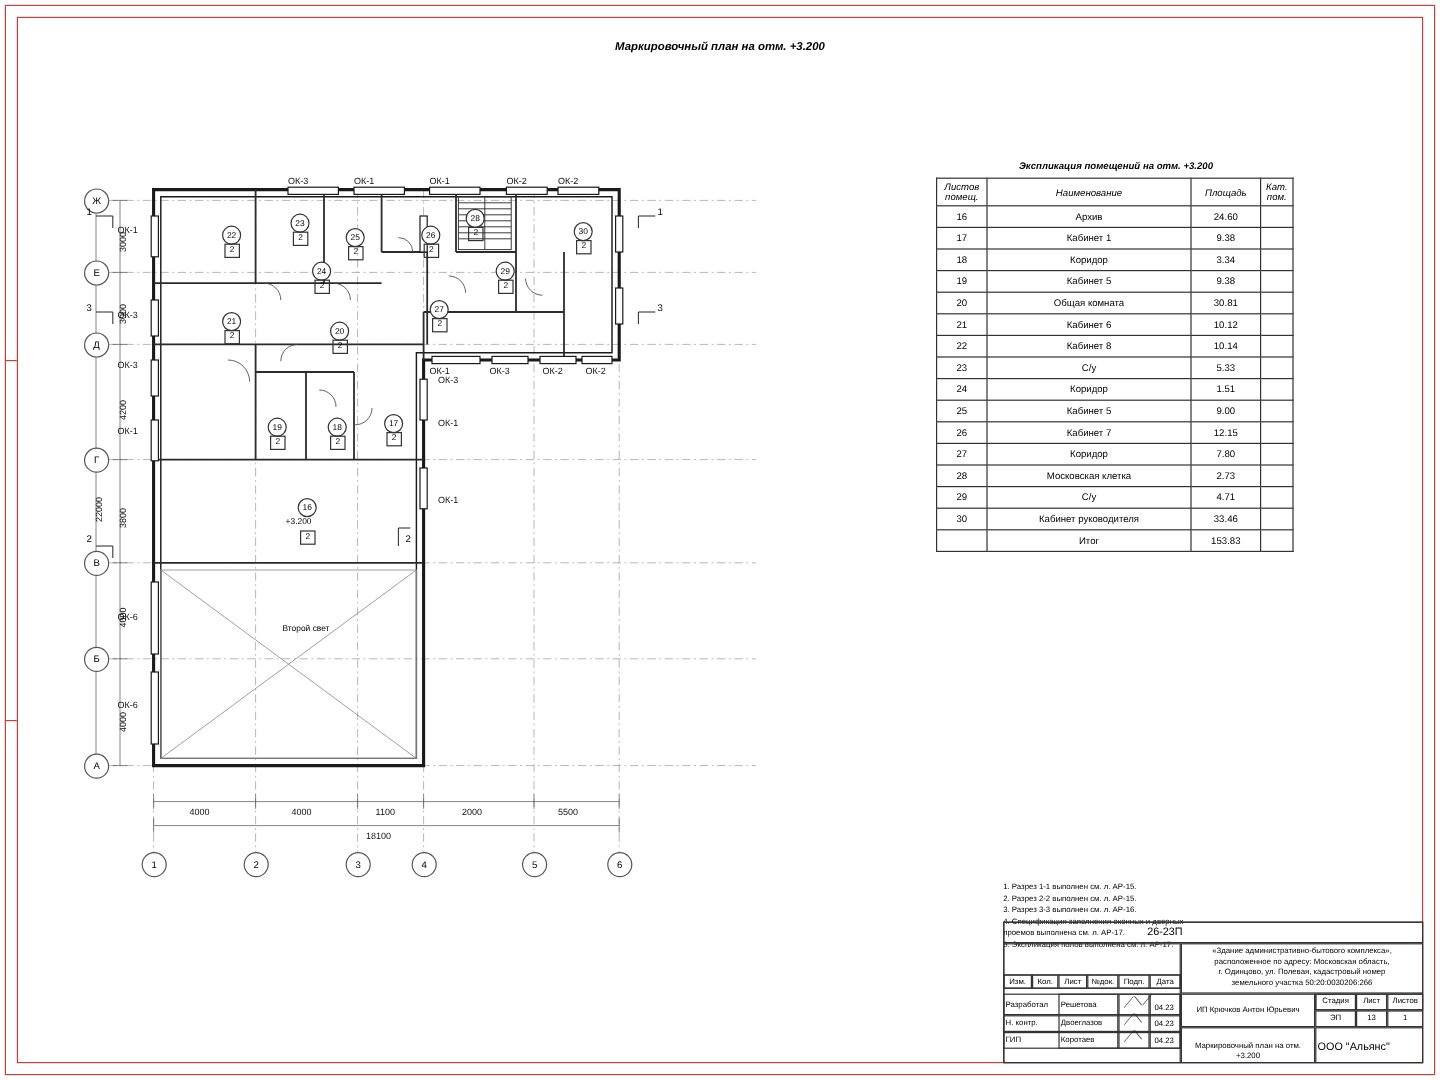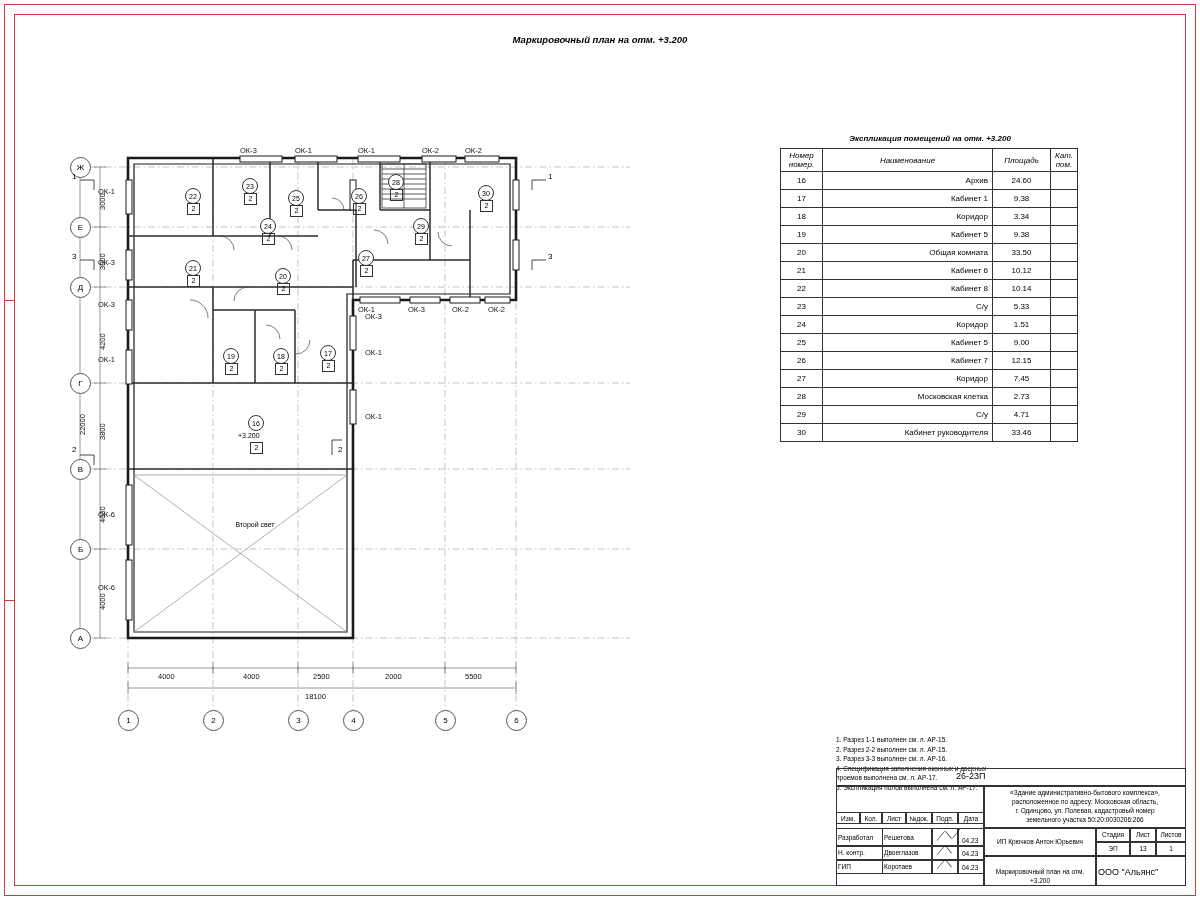--- a/index.html
+++ b/index.html
@@ -361,7 +361,7 @@
   <table class="expl">
     <thead>
       <tr>
-        <th class="c-num">Номер номер.</th>
+        <th class="c-num">Листов помещ.</th>
         <th class="c-name" style="text-align:center">Наименование</th>
         <th class="c-area">Площадь</th>
         <th class="c-cat">Кат. пом.</th>

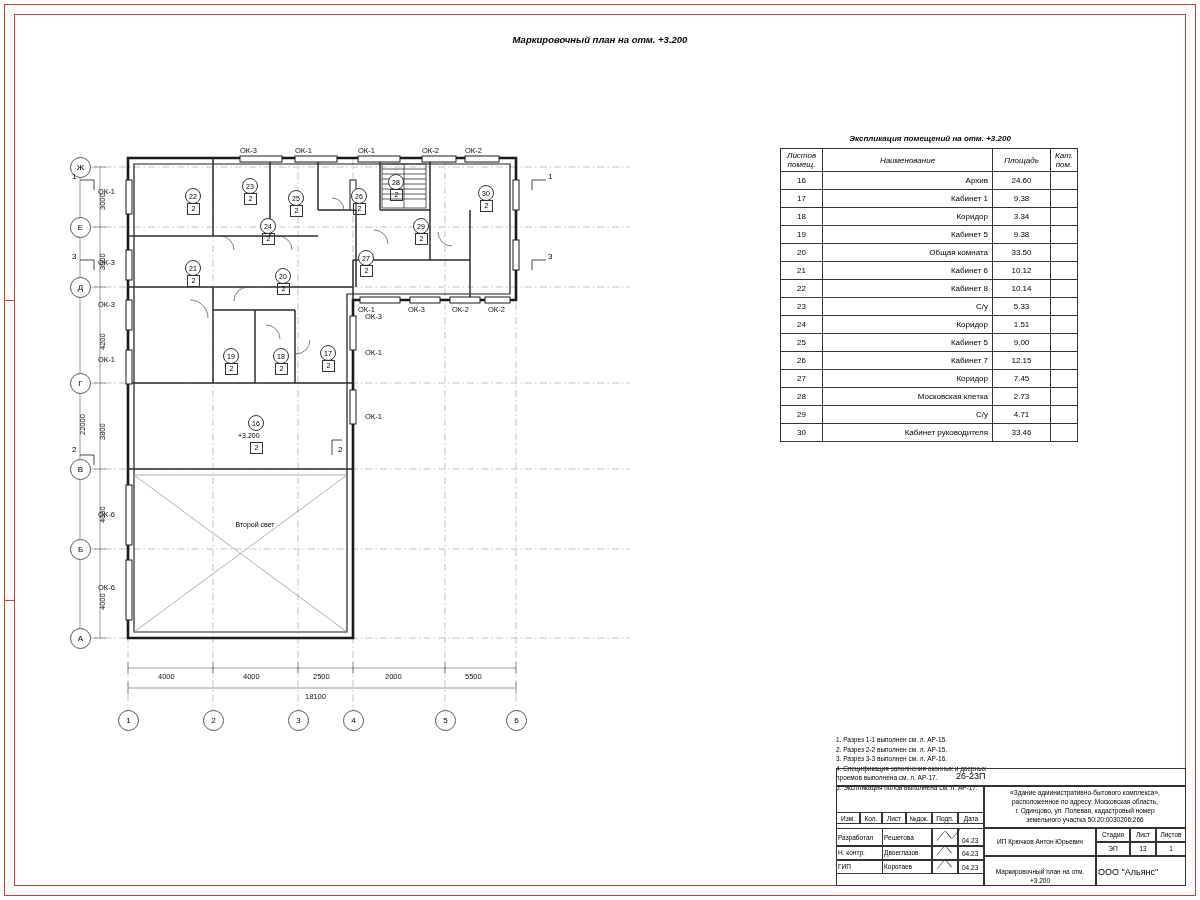--- a/index.html
+++ b/index.html
@@ -29,7 +29,7 @@
   .expl td,.expl th{border:1px solid #333;padding:2px 4px;height:18px;box-sizing:border-box;}
   .expl th{font-weight:normal;font-style:italic;text-align:center;font-size:8px;}
   .c-num{width:42px;text-align:center;}
-  .c-name{width:170px;text-align:right;padding-left:6px;}
+  .c-name{width:170px;text-align:center;padding-left:6px;}
   .c-area{width:58px;text-align:center;}
   .c-cat{width:26px;text-align:center;}
 

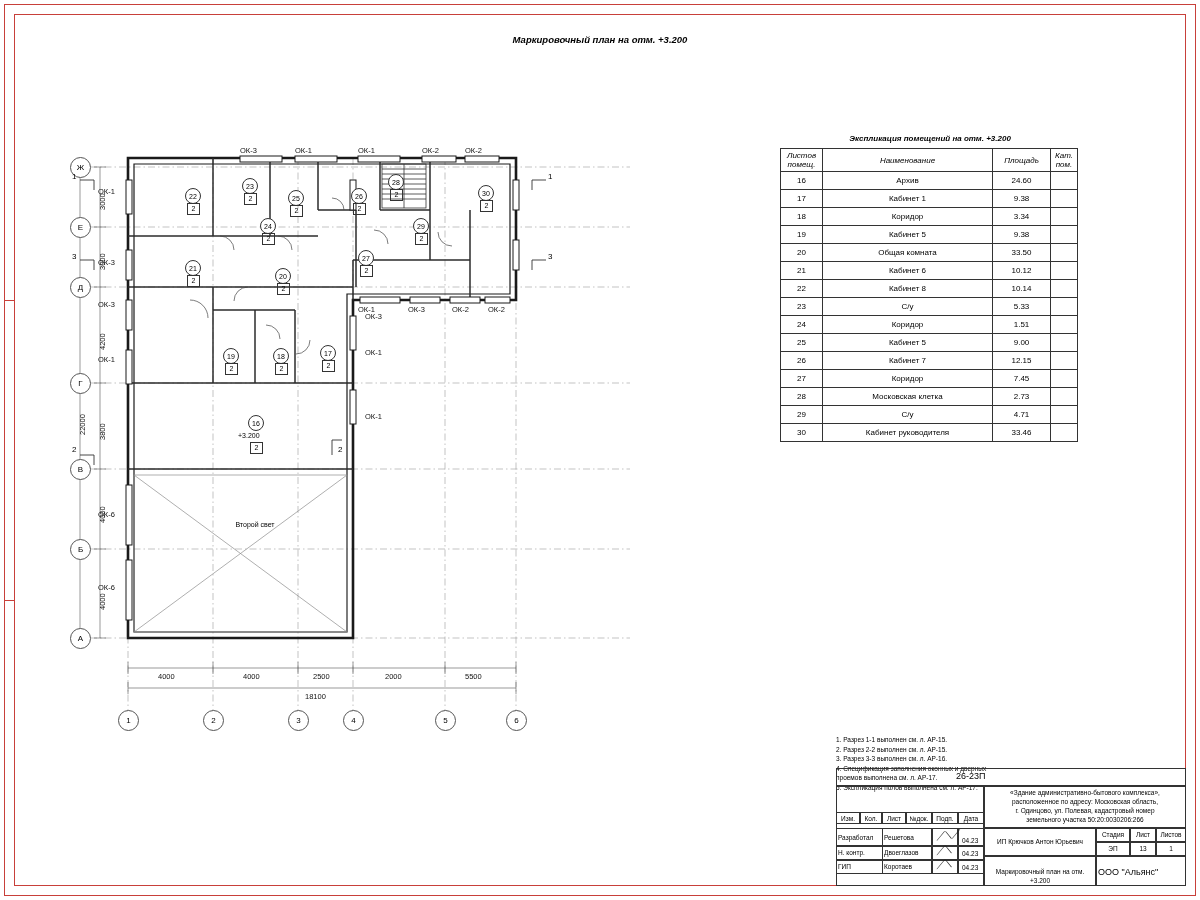--- a/index.html
+++ b/index.html
@@ -395,7 +395,7 @@
       <tr>
           <td class="c-num">20</td>
           <td class="c-name">Общая комната</td>
-          <td class="c-area">33.50</td>
+          <td class="c-area">30.81</td>
           <td class="c-cat"></td>
         </tr>
       <tr>

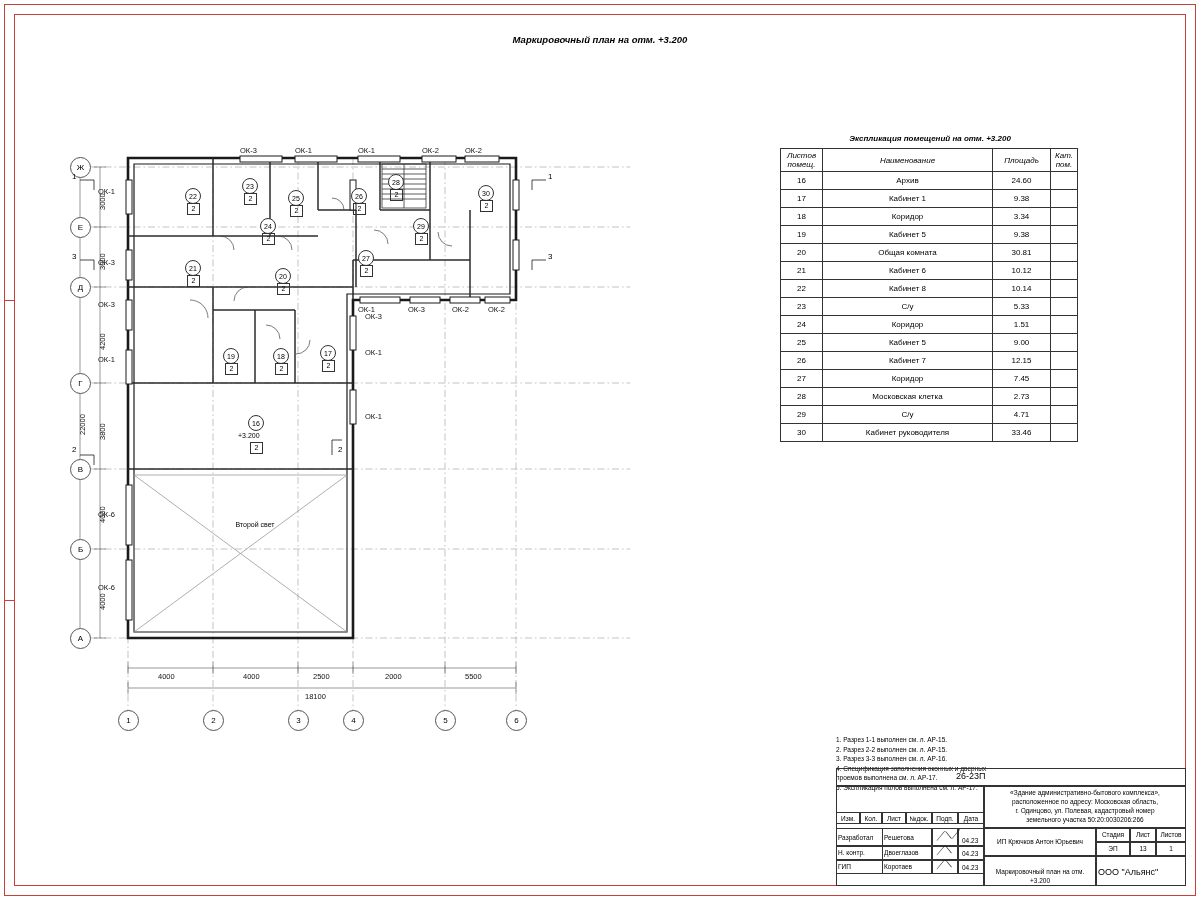--- a/index.html
+++ b/index.html
@@ -437,7 +437,7 @@
       <tr>
           <td class="c-num">27</td>
           <td class="c-name">Коридор</td>
-          <td class="c-area">7.45</td>
+          <td class="c-area">7.80</td>
           <td class="c-cat"></td>
         </tr>
       <tr>

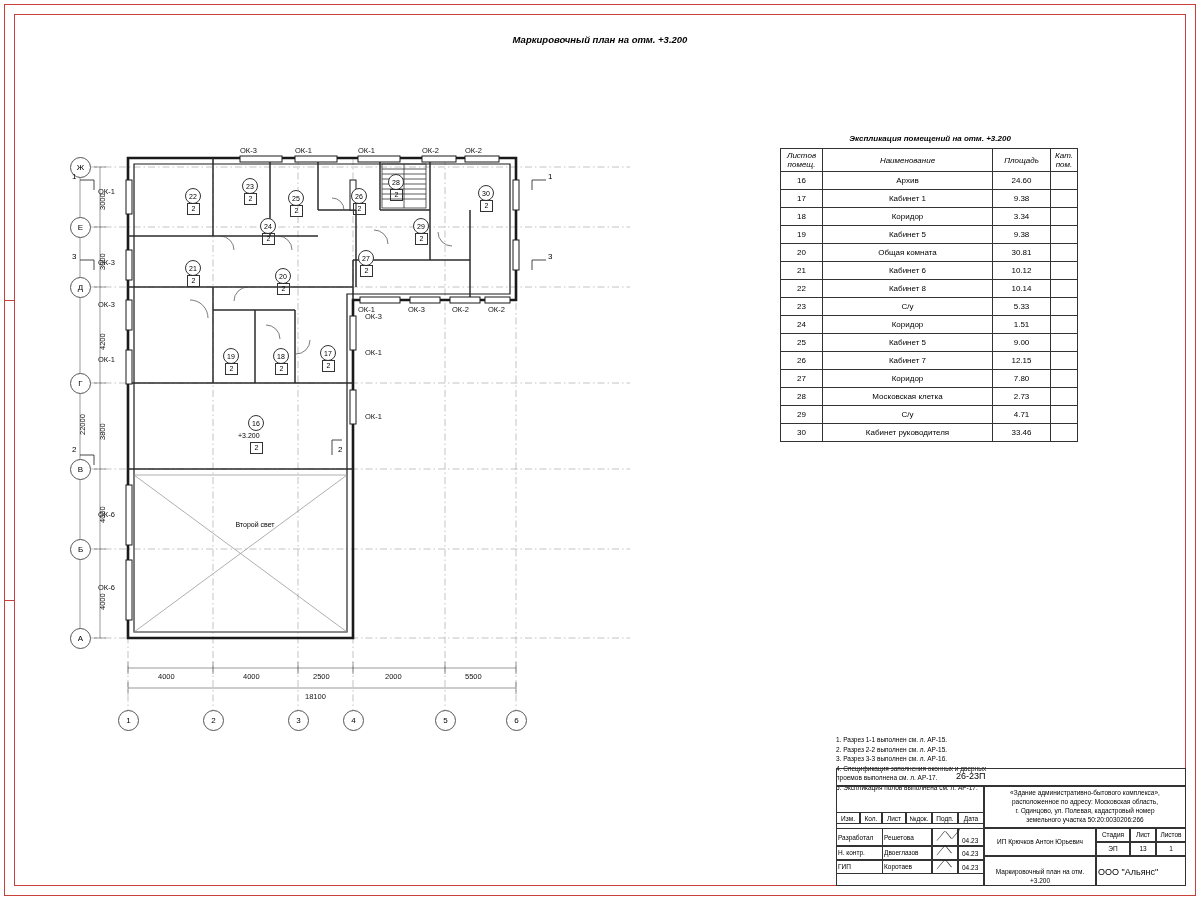--- a/index.html
+++ b/index.html
@@ -458,6 +458,12 @@
           <td class="c-area">33.46</td>
           <td class="c-cat"></td>
         </tr>
+      <tr>
+          <td class="c-num"></td>
+          <td class="c-name">Итог</td>
+          <td class="c-area">153.83</td>
+          <td class="c-cat"></td>
+        </tr>
     </tbody>
   </table>
 

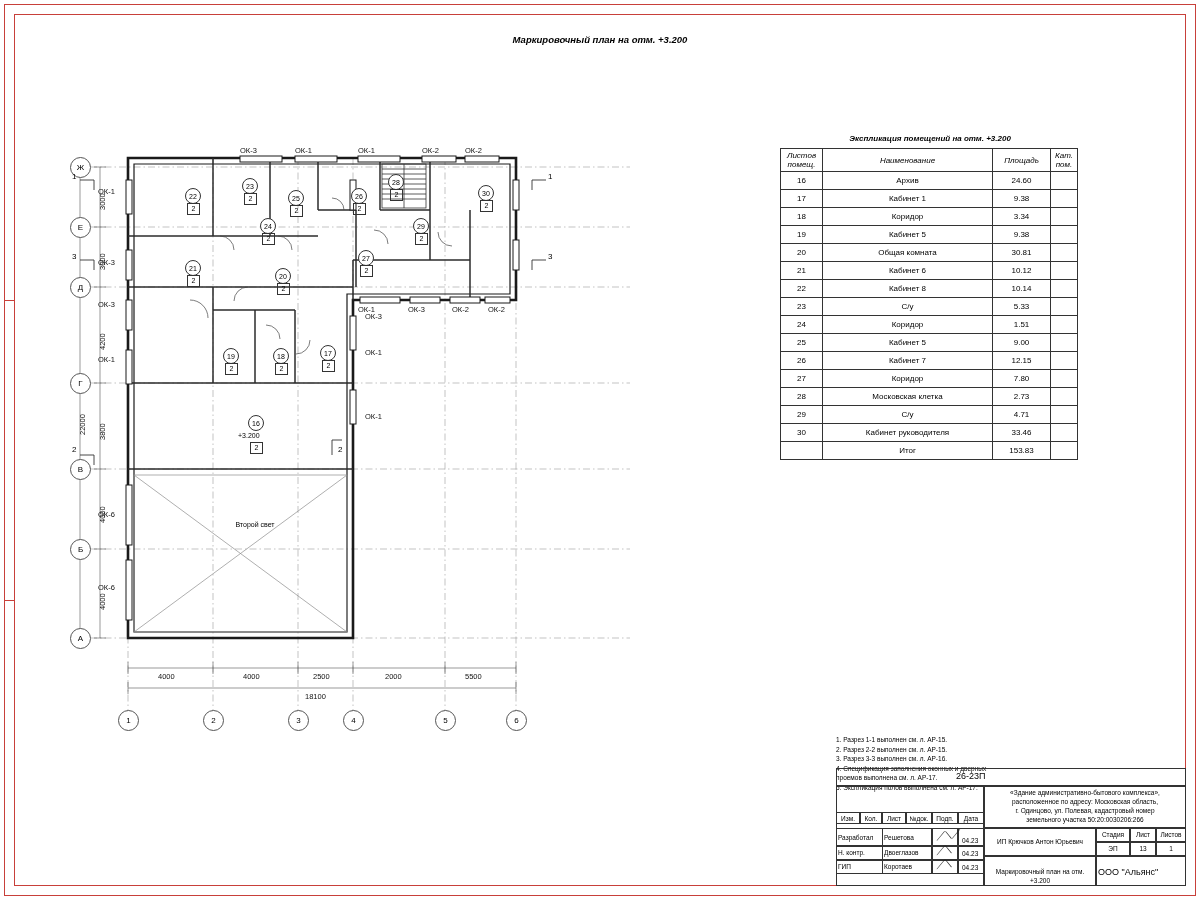--- a/index.html
+++ b/index.html
@@ -229,7 +229,7 @@
 
     <div class="dim-text" style="left:88px;top:532px;">4000</div>
     <div class="dim-text" style="left:173px;top:532px;">4000</div>
-    <div class="dim-text" style="left:243px;top:532px;">2500</div>
+    <div class="dim-text" style="left:243px;top:532px;">1100</div>
     <div class="dim-text" style="left:315px;top:532px;">2000</div>
     <div class="dim-text" style="left:395px;top:532px;">5500</div>
     <div class="dim-text" style="left:235px;top:552px;">18100</div>

